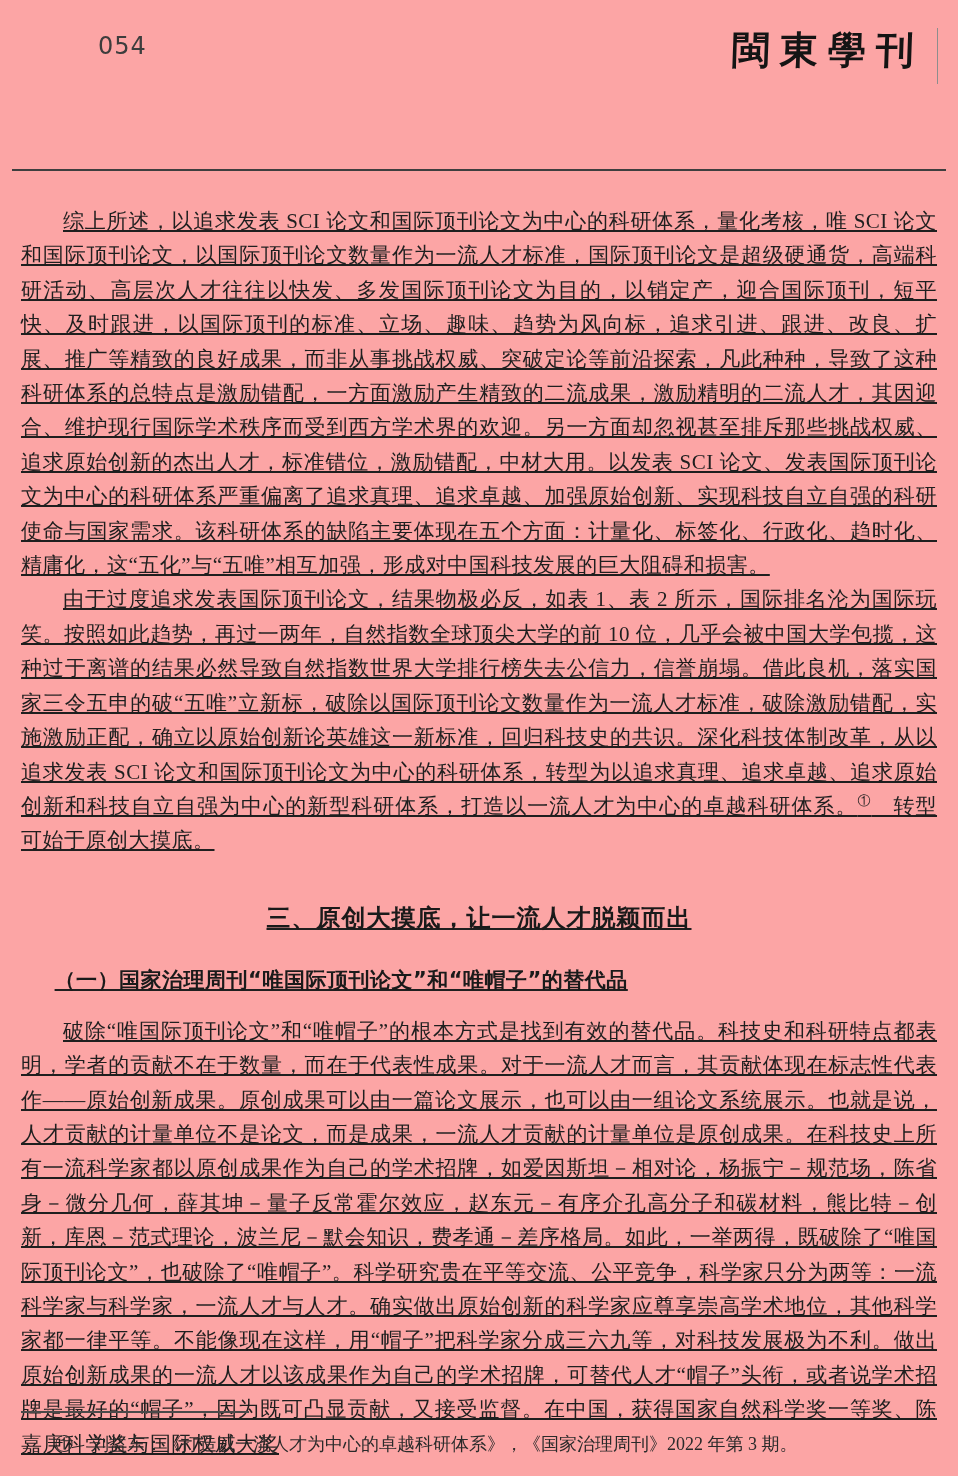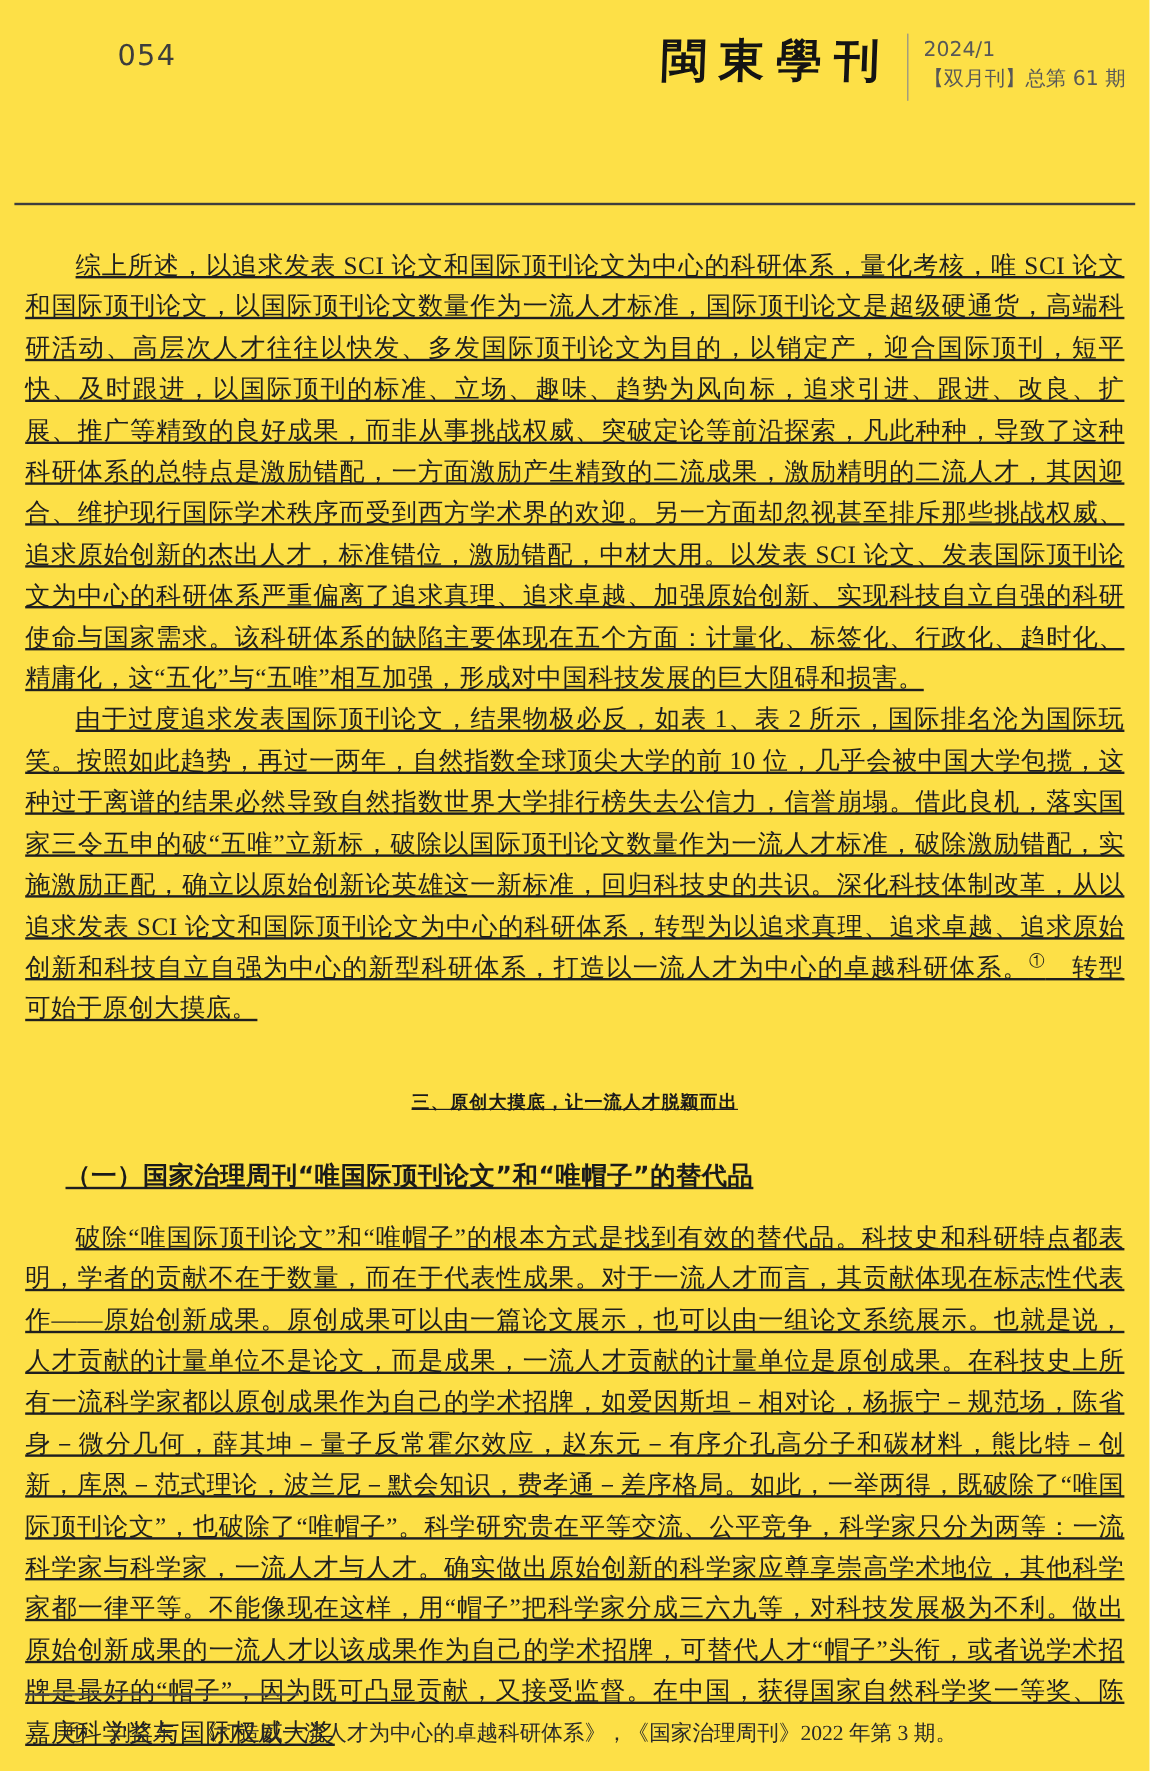--- a/index.html
+++ b/index.html
@@ -12,7 +12,7 @@
     width: 958px;
     height: 1476px;
     margin: 0 auto;
-    background: #fde047;
+    background: #fca5a5;
     color: #1f1f1f;
     font-family: "Liberation Serif", "DejaVu Serif", serif;
     overflow: hidden;

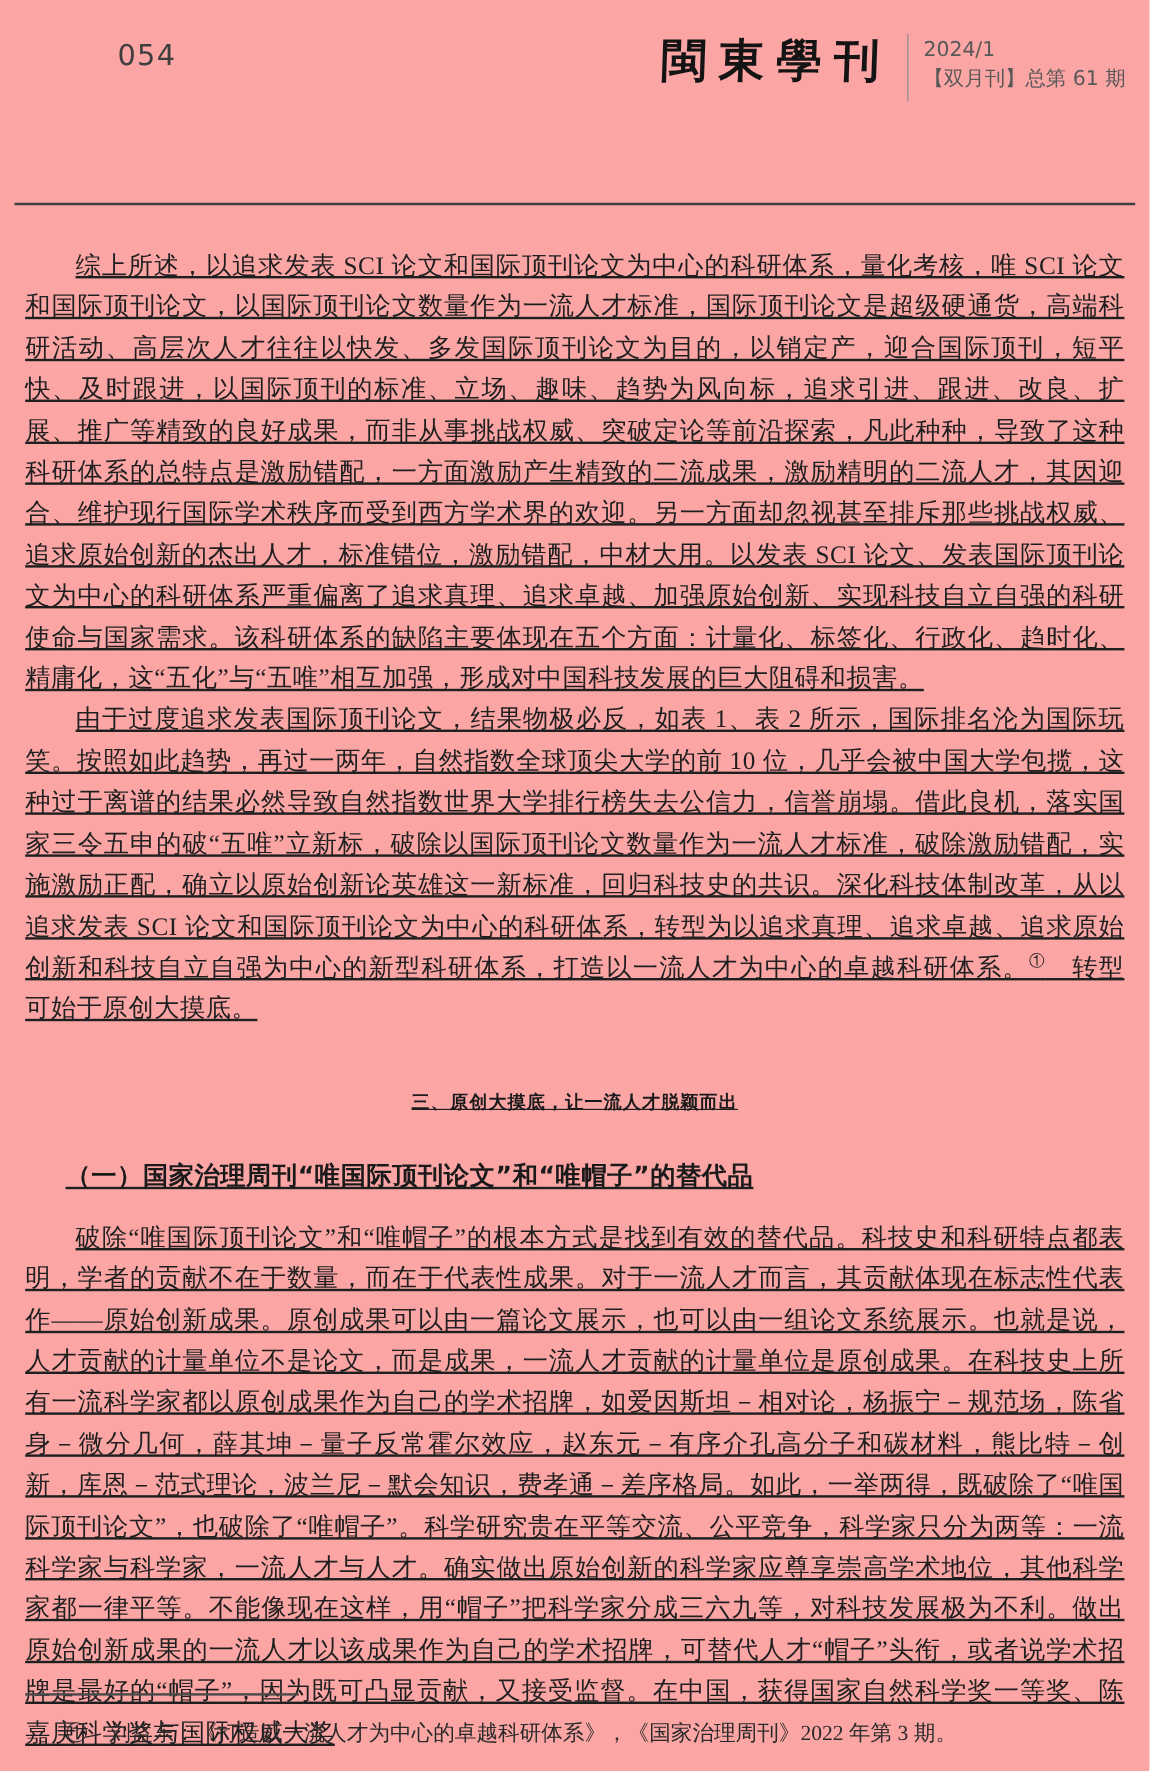--- a/index.html
+++ b/index.html
@@ -153,10 +153,6 @@
     <div class="masthead">
       <div class="journal-title">閩東學刊</div>
       <div class="masthead-divider"></div>
-      <div class="issue-info">
-        <div>2024/1</div>
-        <div>【双月刊】总第 61 期</div>
-      </div>
     </div>
   </header>
 

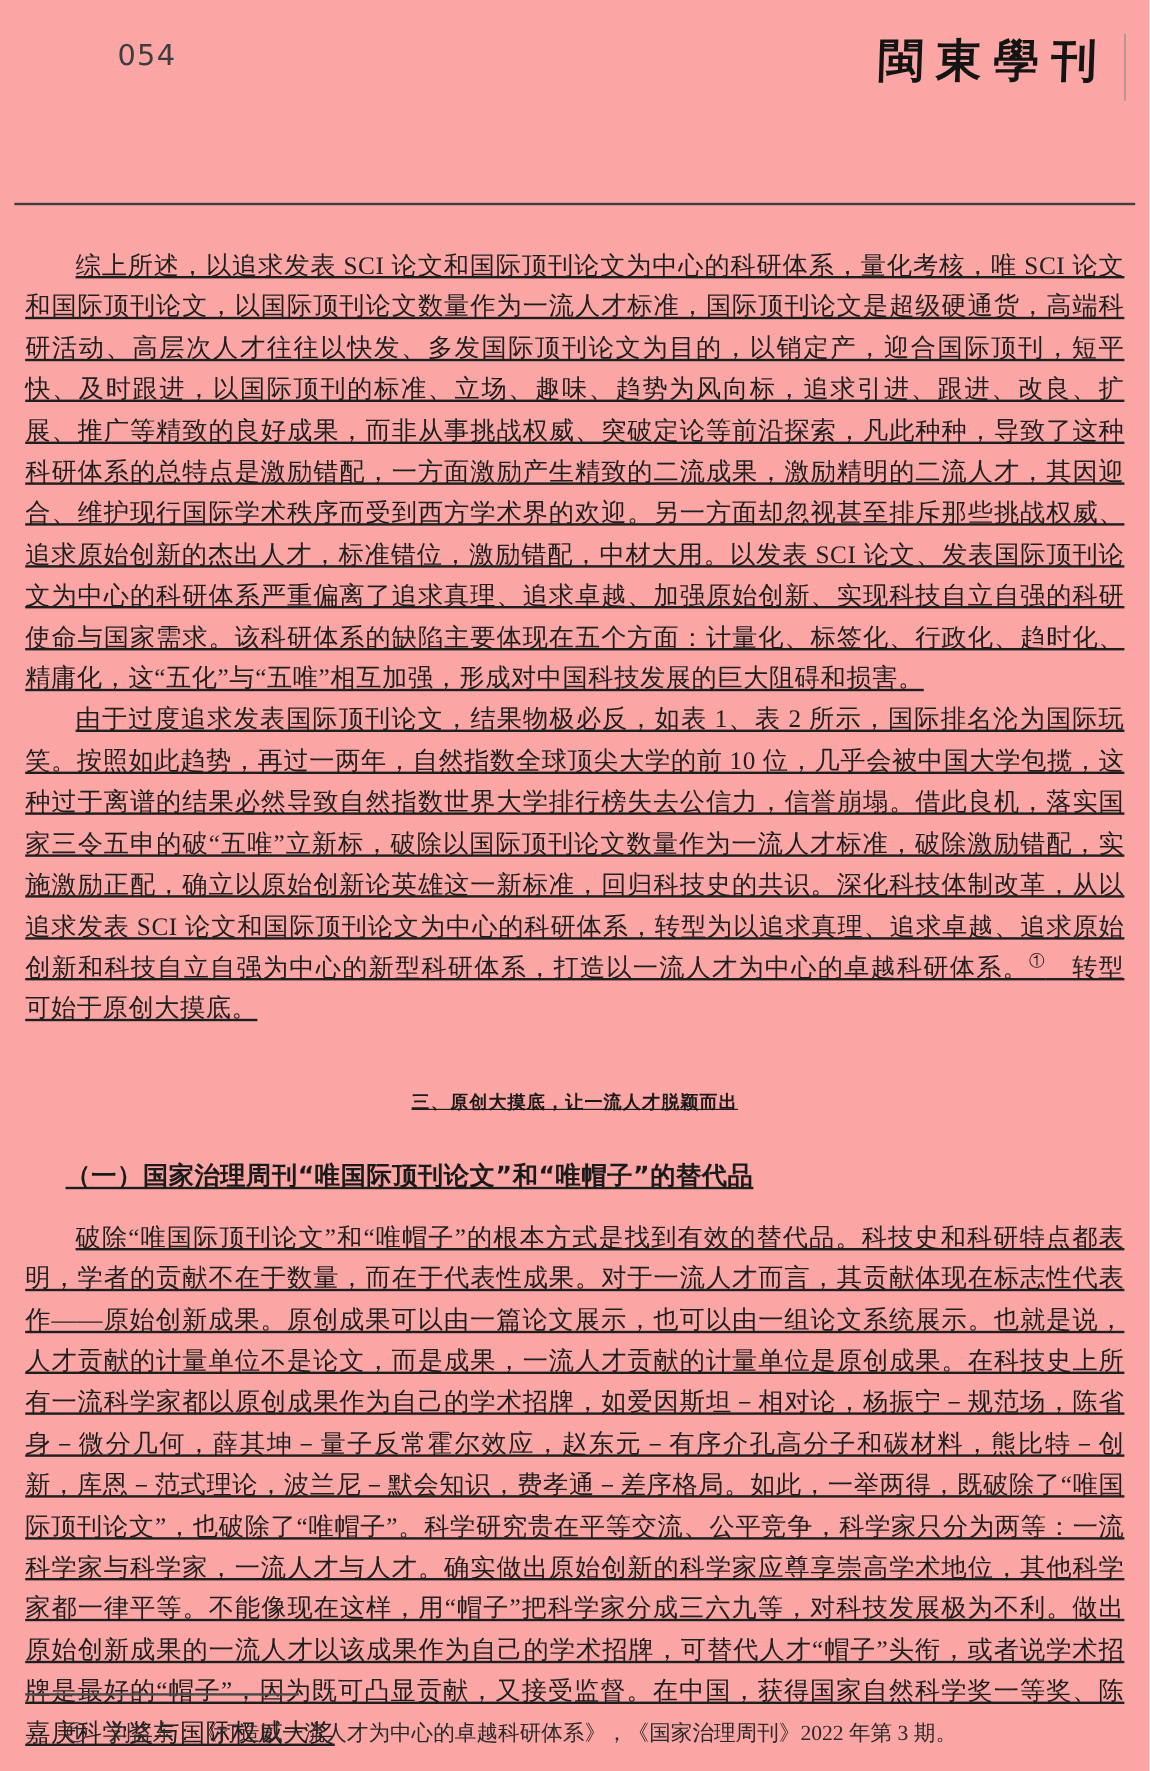--- a/index.html
+++ b/index.html
@@ -95,7 +95,7 @@
     margin: 44px 0 0 0;
     font-family: "DejaVu Sans", "Liberation Sans", sans-serif;
     font-weight: 700;
-    font-size: 15px;
+    font-size: 24px;
     line-height: 32px;
     text-align: center;
     text-indent: 0;

